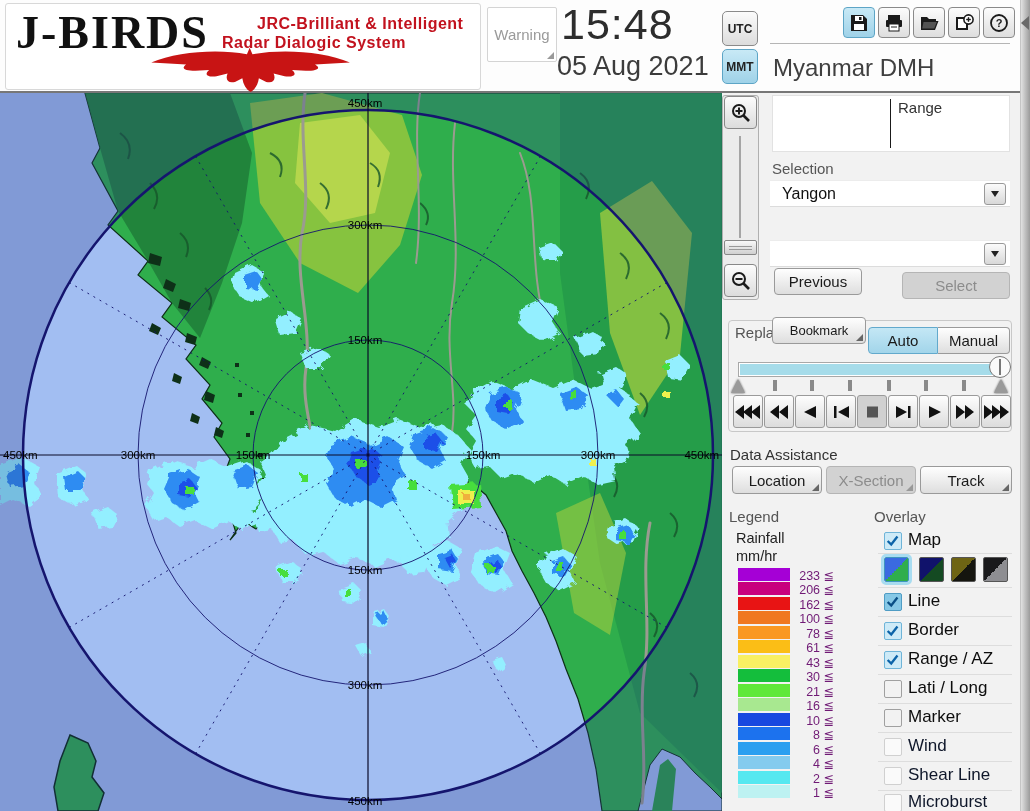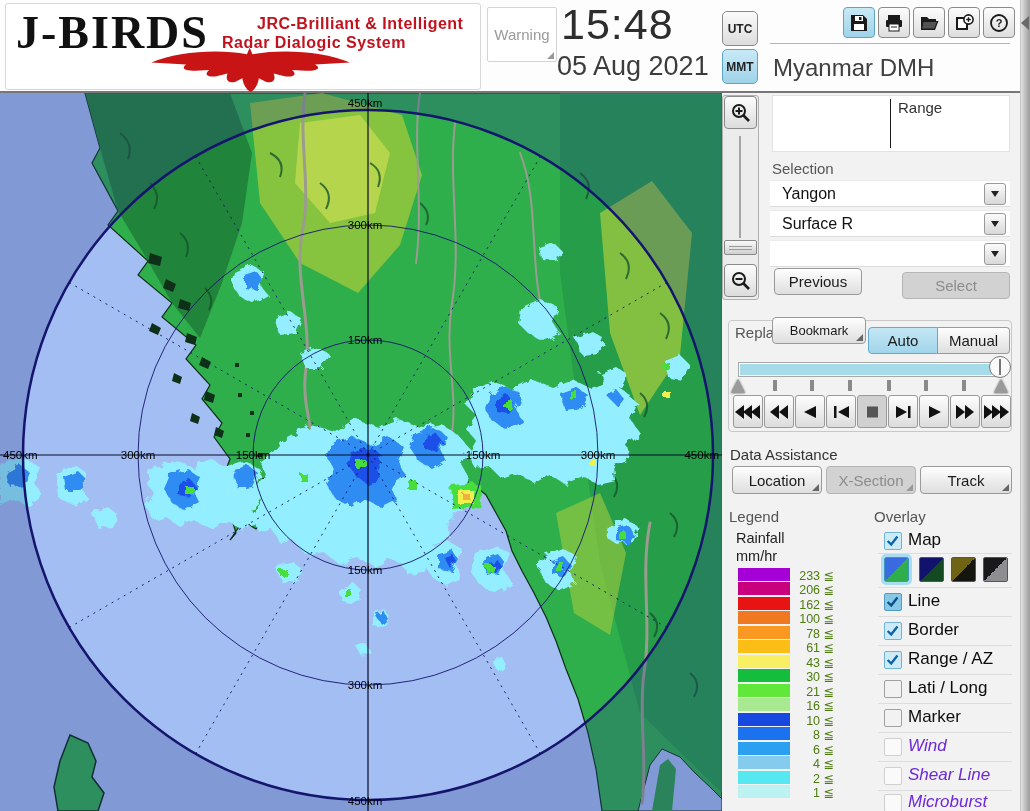--- a/index.html
+++ b/index.html
@@ -317,12 +317,6 @@
   <div id="selection-label" class="abs panel-label">Selection</div>
   <div class="abs dd-row" style="top:180px;">
     <span class="dd-val">Yangon</span>
-    <span class="dd-btn">
-        <span class="dd-caret"></span>
-      </span>
-  </div>
-  <div class="abs dd-row" style="top:210px;">
-    <span class="dd-val">Surface R</span>
     <span class="dd-btn">
         <span class="dd-caret"></span>
       </span>

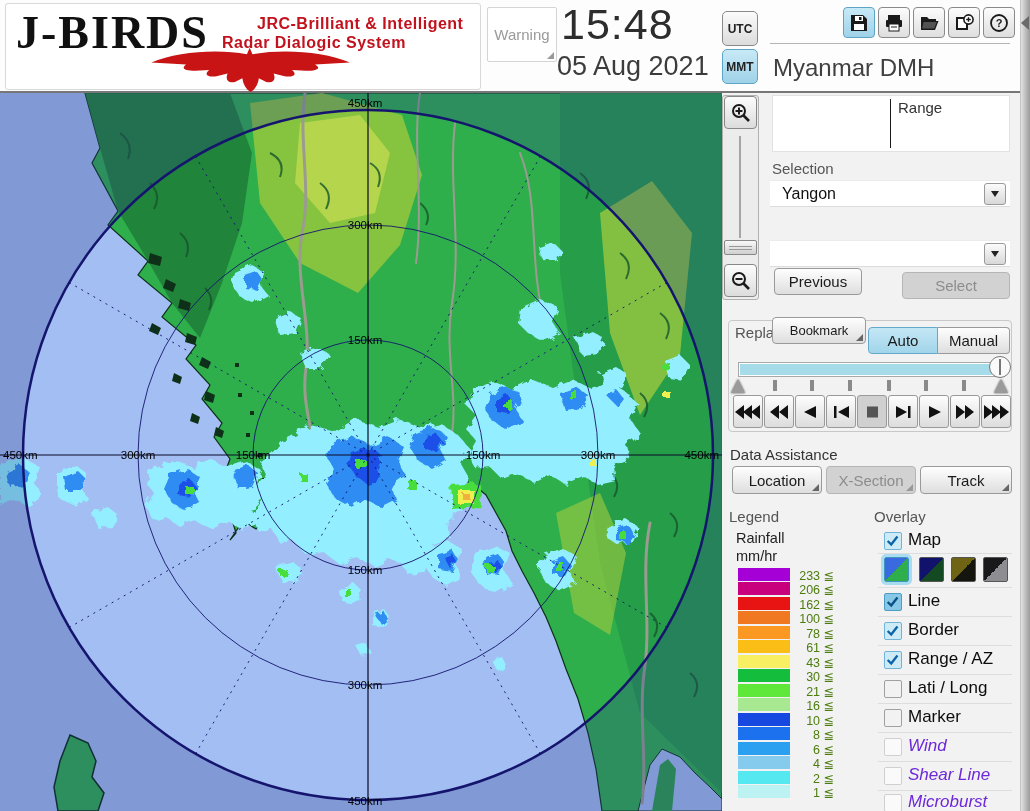--- a/index.html
+++ b/index.html
@@ -71,7 +71,7 @@
   #legend-unit1{left:736px;top:530px;font-size:14.5px;color:#222;}
   #legend-unit2{left:736px;top:548px;font-size:14.5px;color:#222;}
   .lg-swatch{left:738px;width:52px;height:13px;}
-  .lg-text{left:790px;width:44px;height:13px;font-size:12.5px;color:#4d7c0f;text-align:right;white-space:nowrap;}
+  .lg-text{left:790px;width:44px;height:13px;font-size:12.5px;color:#701a75;text-align:right;white-space:nowrap;}
   
   .ov-divider{left:878px;width:134px;height:1px;background:#ddd;}
   .ov-label{left:908px;font-size:17px;color:#0d0d0d;white-space:nowrap;}

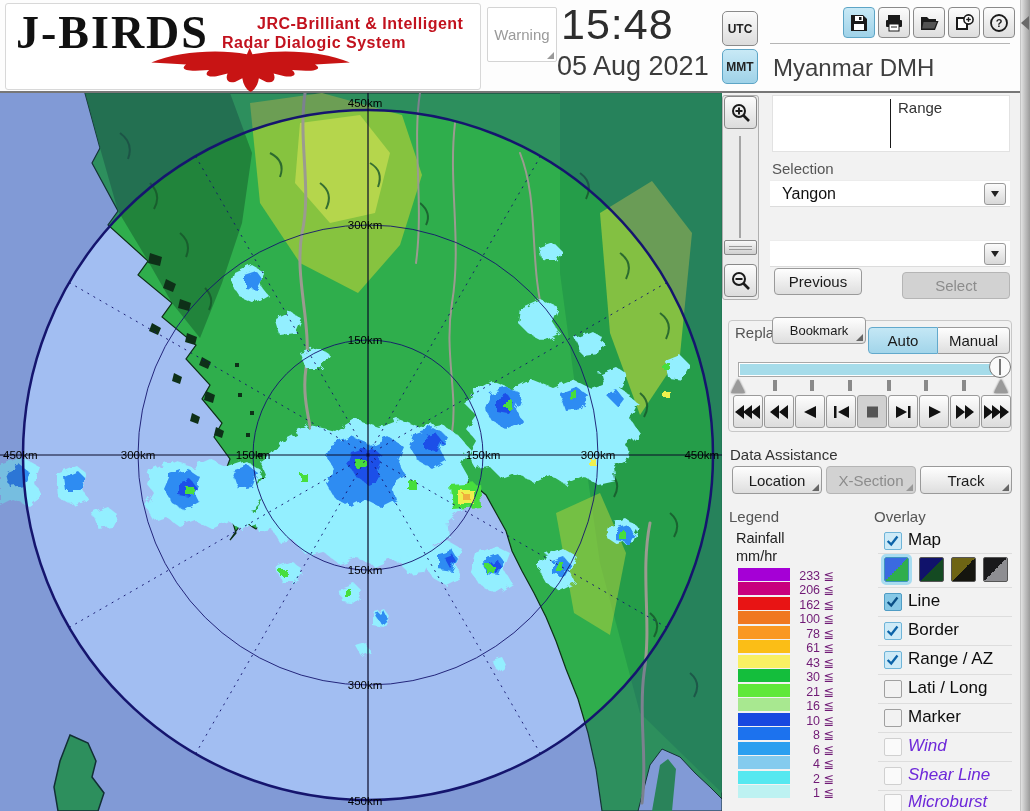--- a/index.html
+++ b/index.html
@@ -75,7 +75,7 @@
   
   .ov-divider{left:878px;width:134px;height:1px;background:#ddd;}
   .ov-label{left:908px;font-size:17px;color:#0d0d0d;white-space:nowrap;}
-  .ov-label.disabled{color:#6d28d9;font-style:italic;}
+  .ov-label.disabled{color:#0f172a;}
   .cbx{left:884px;width:18px;height:18px;border:1px solid #a0a0a0;background:#f2f2f2;border-radius:2px;}
   .cbx.checked{background:#cdeaf7;border-color:#6fb4d8;}
   .cbx.checked2{background:#86c8e6;border-color:#4f9cc4;}

